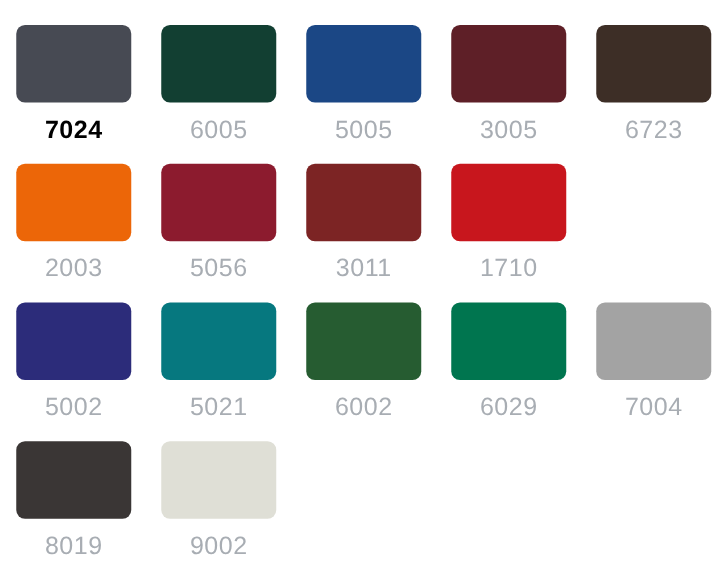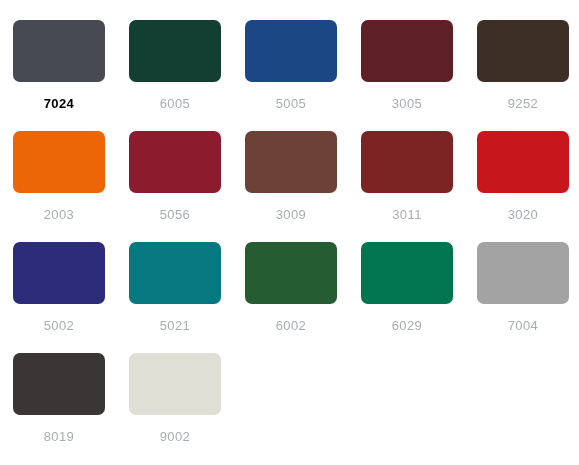--- a/index.html
+++ b/index.html
@@ -51,7 +51,7 @@
 
   .swatch-label {
     margin-top: 13px;
-    font-size: 13px;
+    font-size: 20px;
     line-height: 18px;
     letter-spacing: 0.4px;
     color: #a8adb3;

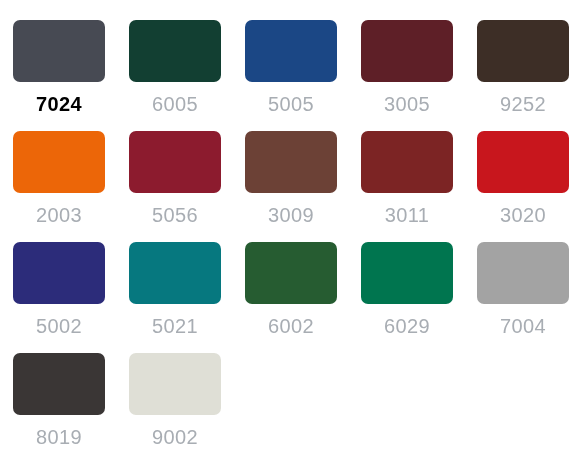--- a/index.html
+++ b/index.html
@@ -89,7 +89,7 @@
         </div>
         <div class="swatch-cell">
           <div class="swatch-chip" style="background-color: rgb(61, 46, 38);"></div>
-          <div class="swatch-label">9252</div>
+          <div class="swatch-label">6723</div>
         </div>
       </div>
       <div class="swatch-row">

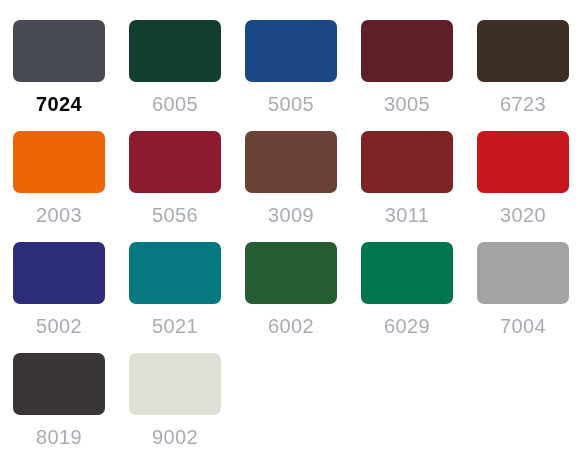--- a/index.html
+++ b/index.html
@@ -102,10 +102,6 @@
           <div class="swatch-label">5056</div>
         </div>
         <div class="swatch-cell">
-          <div class="swatch-chip" style="background-color: rgb(108, 65, 54);"></div>
-          <div class="swatch-label">3009</div>
-        </div>
-        <div class="swatch-cell">
           <div class="swatch-chip" style="background-color: rgb(124, 36, 36);"></div>
           <div class="swatch-label">3011</div>
         </div>

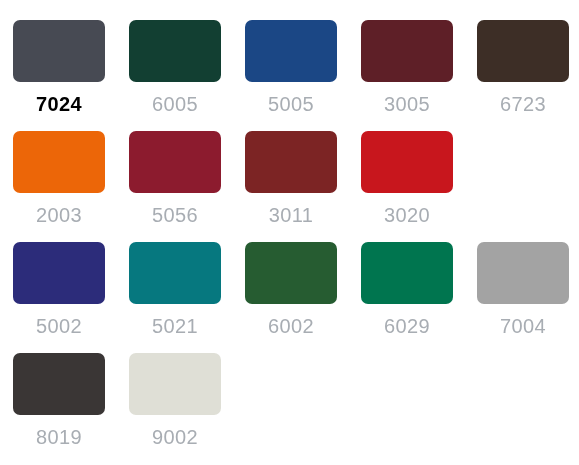--- a/index.html
+++ b/index.html
@@ -107,7 +107,7 @@
         </div>
         <div class="swatch-cell">
           <div class="swatch-chip" style="background-color: rgb(200, 22, 29);"></div>
-          <div class="swatch-label">3020</div>
+          <div class="swatch-label">1710</div>
         </div>
       </div>
       <div class="swatch-row">

